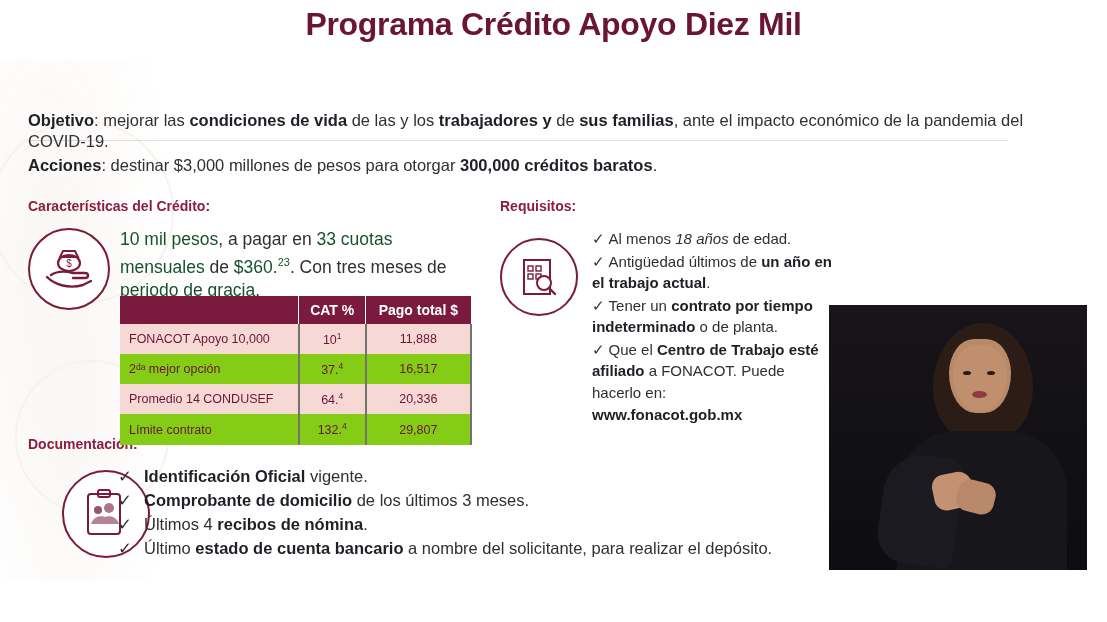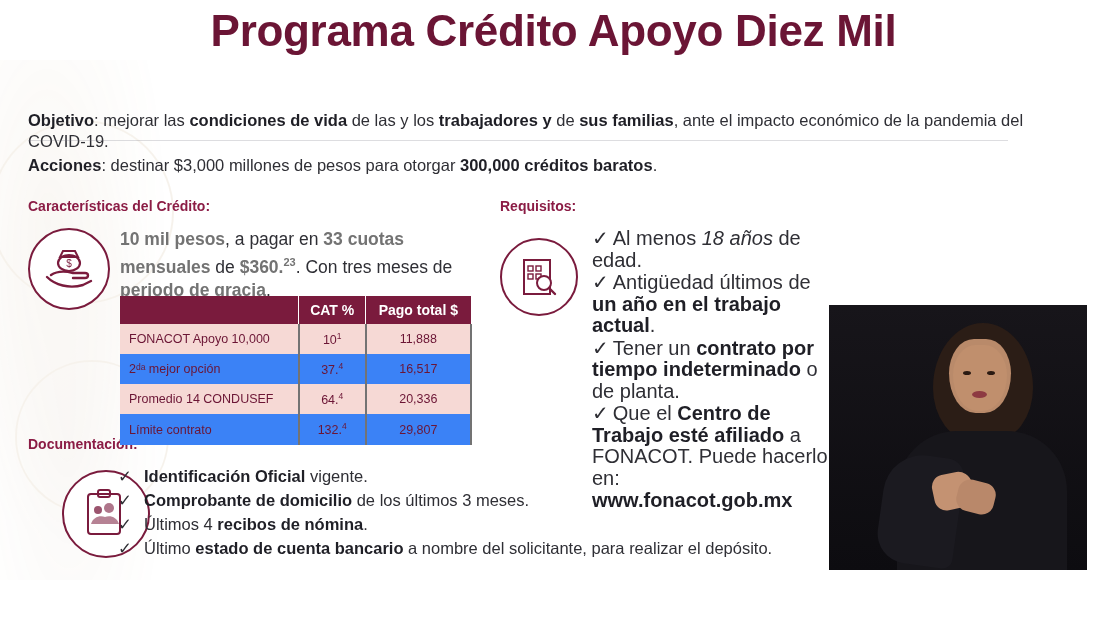--- a/index.html
+++ b/index.html
@@ -53,7 +53,7 @@
     top: 6px;
     width: 1107px;
     text-align: center;
-    font-size: 44px;
+    font-size: 32px;
     font-weight: bold;
     color: #6b1535;
     letter-spacing: -0.3px;

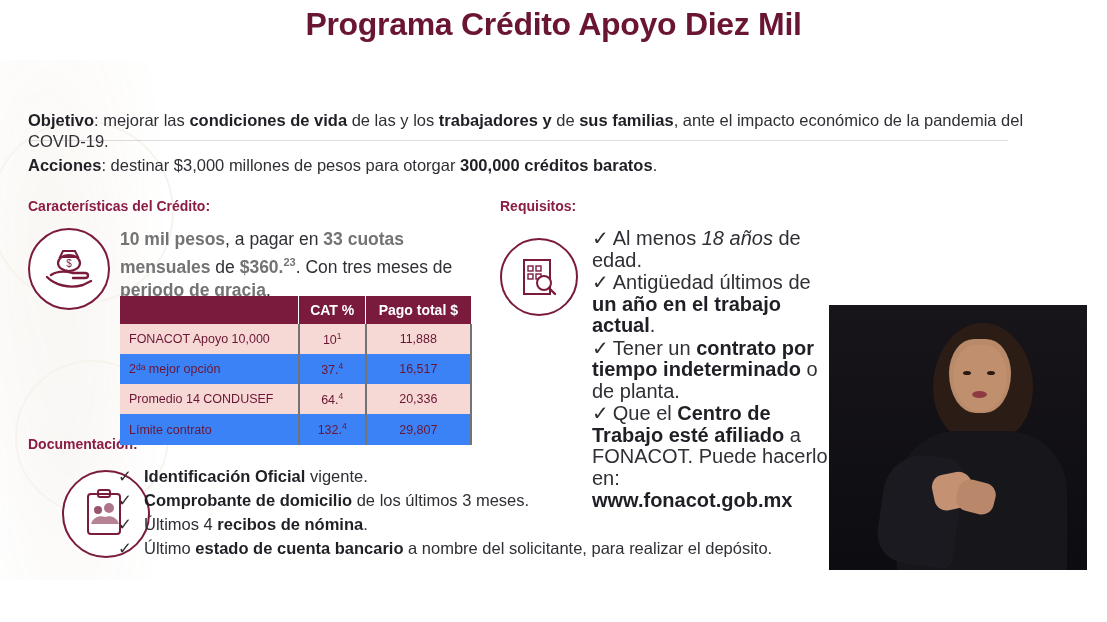--- a/index.html
+++ b/index.html
@@ -105,7 +105,7 @@
     line-height: 23px;
     color: #2f2f35;
   }
-  .credit-text b { font-weight: bold; color: #737373; }
+  .credit-text b { font-weight: normal; color: #14532d; }
   .credit-text sup { font-size: 11px; vertical-align: super; }
 
   table.rates {

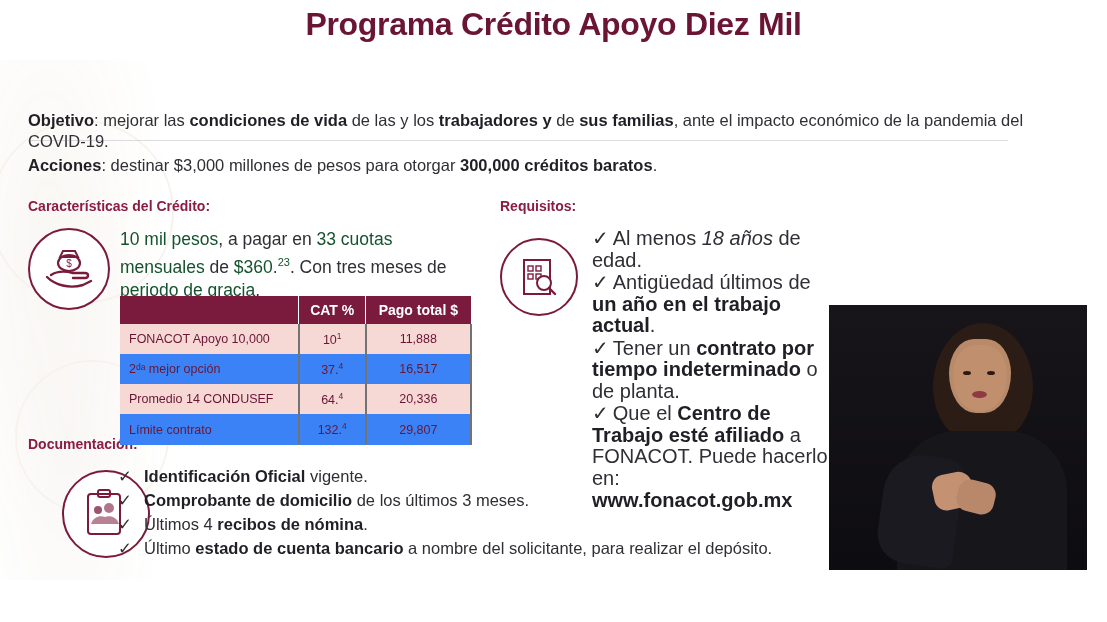--- a/index.html
+++ b/index.html
@@ -143,7 +143,7 @@
     left: 592px;
     top: 228px;
     width: 245px;
-    font-size: 20px;
+    font-size: 15px;
     line-height: 21.5px;
     color: #2f2f35;
   }

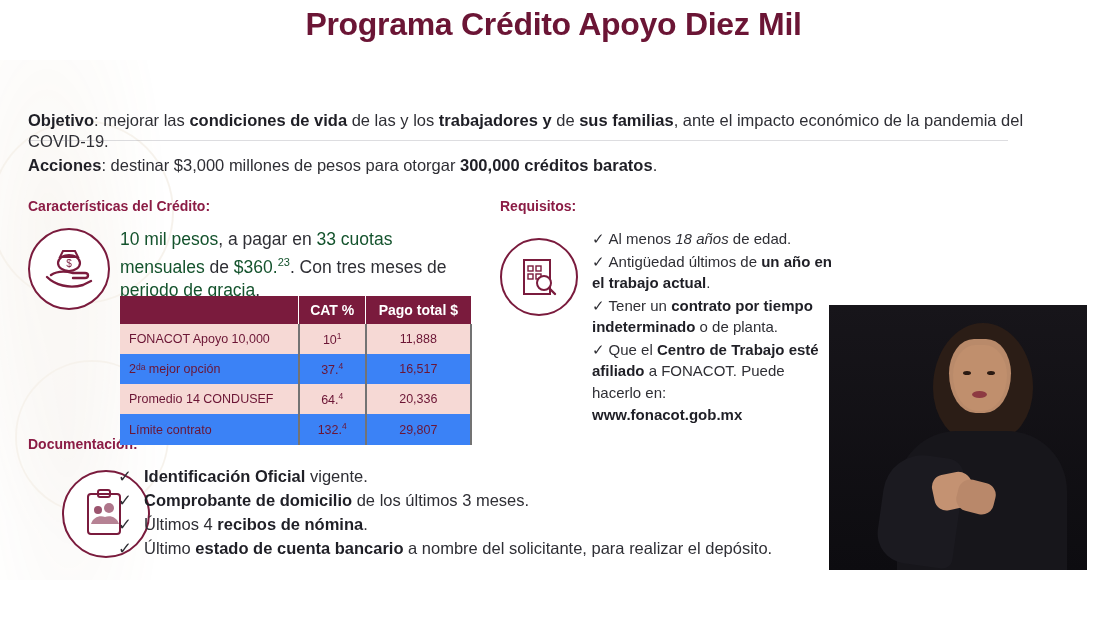--- a/index.html
+++ b/index.html
@@ -135,7 +135,7 @@
   }
   table.rates td.name { text-align: left; }
   table.rates tr.odd td { background: #f6d9d5; }
-  table.rates tr.even td { background: #3b82f6; }
+  table.rates tr.even td { background: #84cc16; }
   table.rates sup { font-size: 8.5px; vertical-align: super; }
 
   .req-list {

